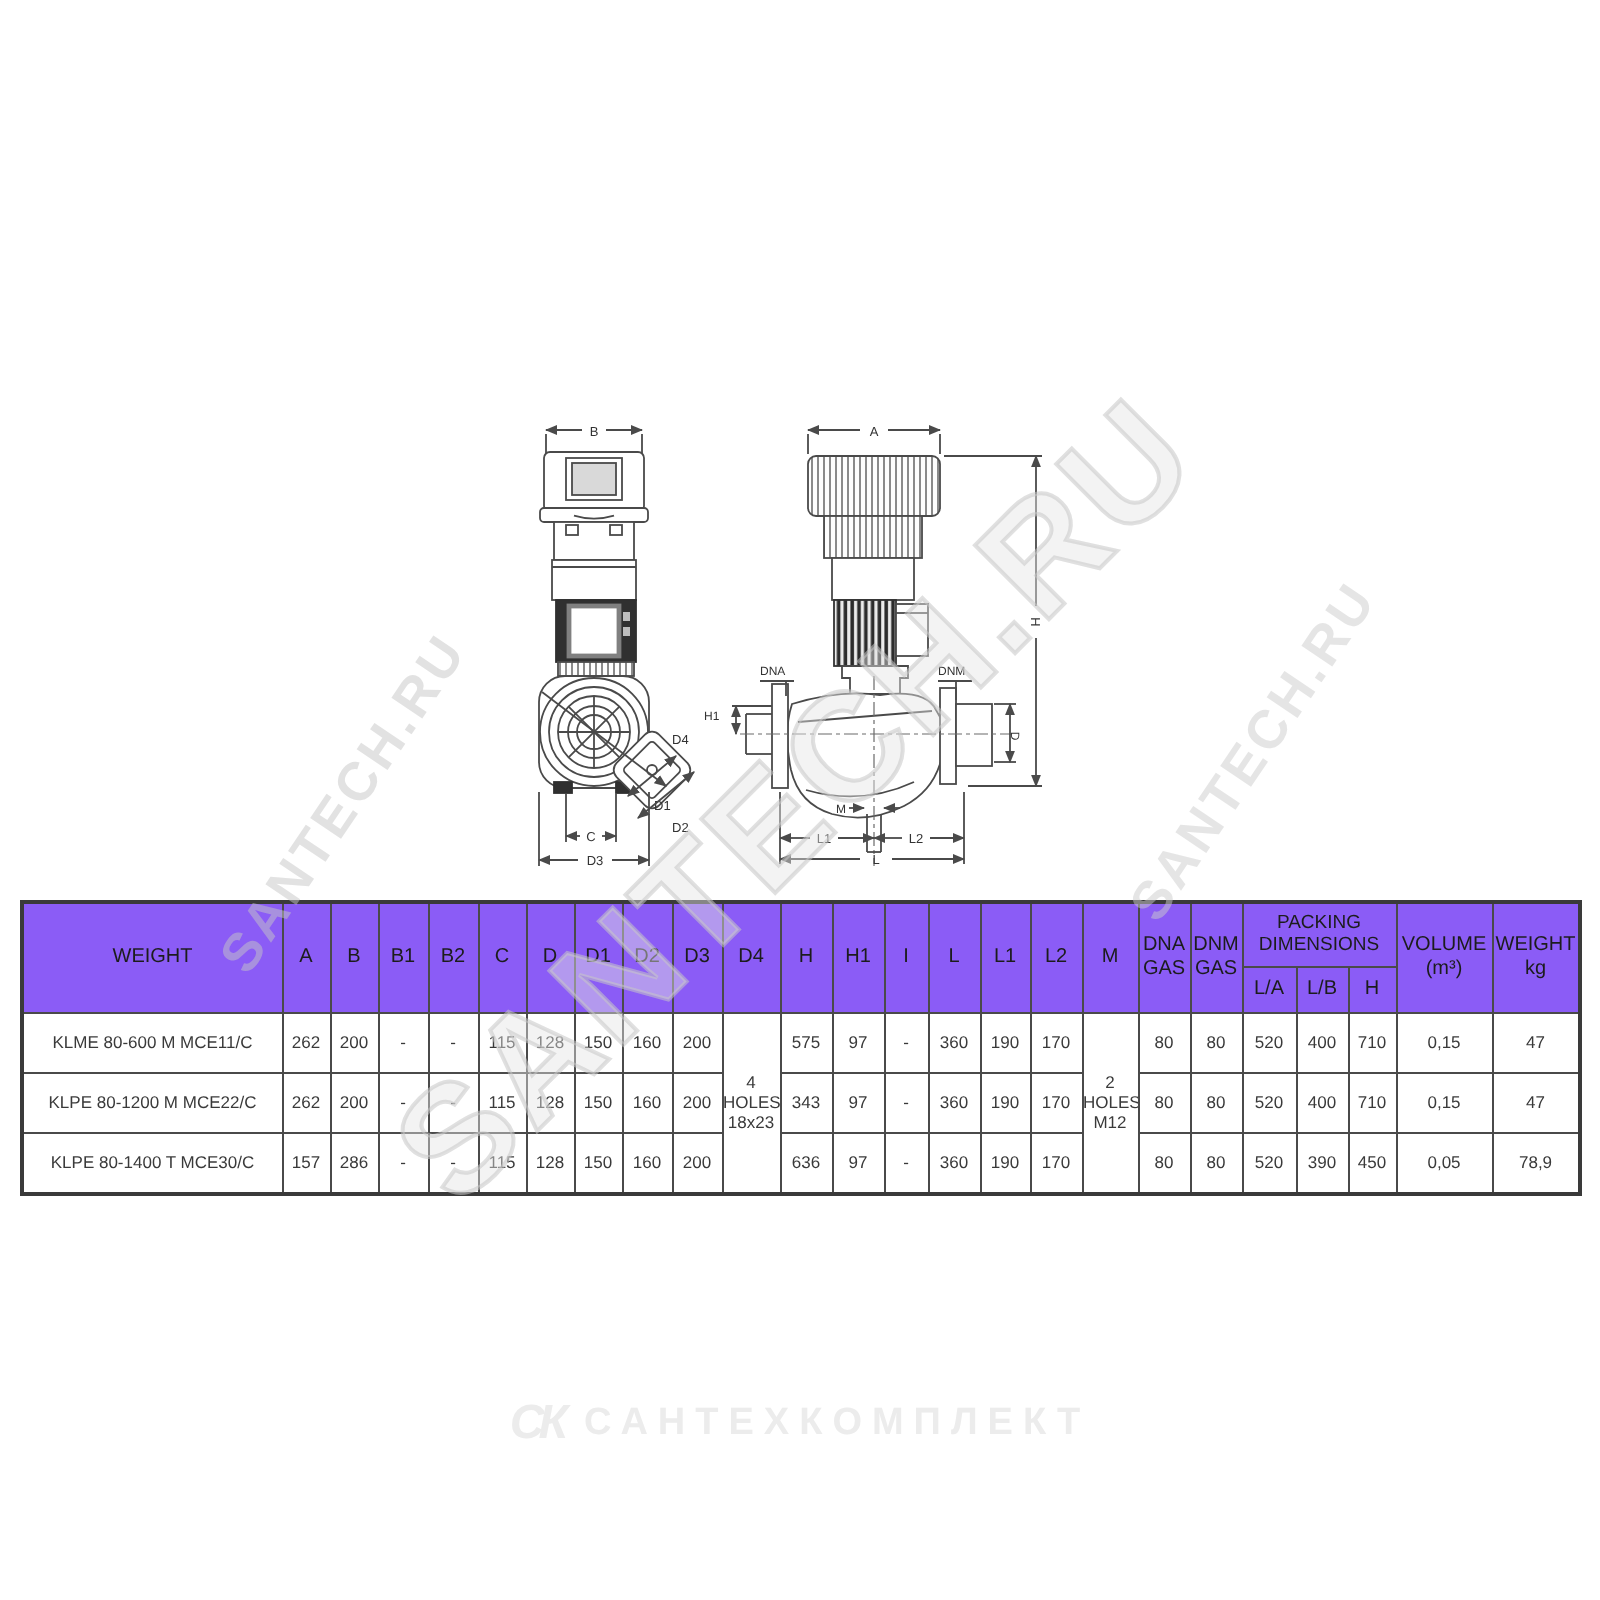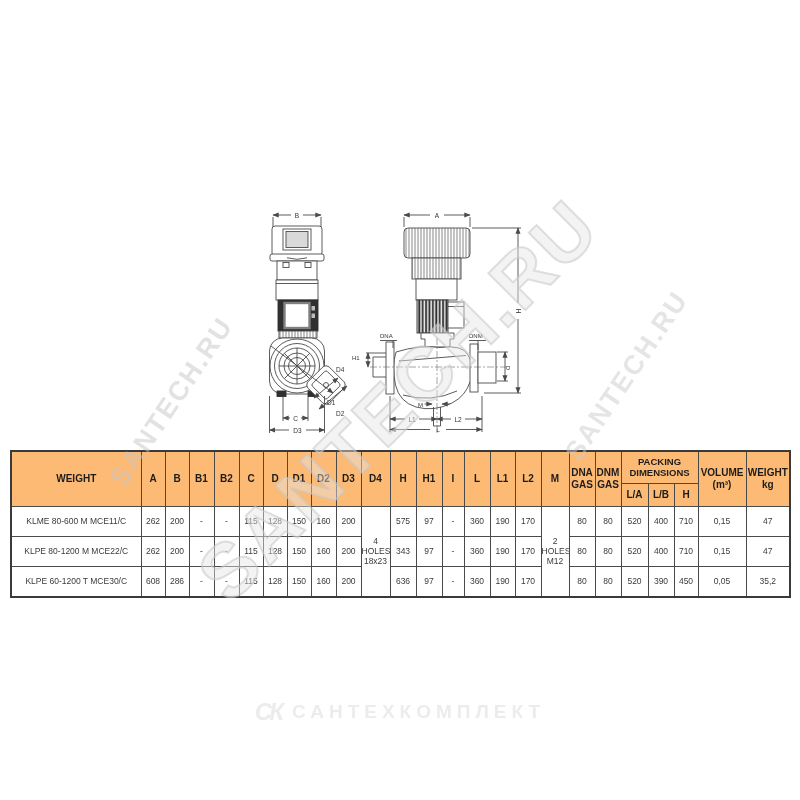--- a/index.html
+++ b/index.html
@@ -43,7 +43,7 @@
     padding:0; overflow:hidden;
   }
   table.spec th {
-    background:#fdba74; color:#1c1c1c; font-weight:bold; font-size:10px; line-height:1.1;margin-left:12px;
+    background:#8b5cf6; color:#1c1c1c; font-weight:normal; font-size:10px; line-height:1.1;margin-left:12px;
   }
   tr.hrow1 { height:32px; } tr.hrow2 { height:23px; }
   table.spec td { background:#ffffff; color:#3a3a3a; font-size:8.5px; height:29px; }

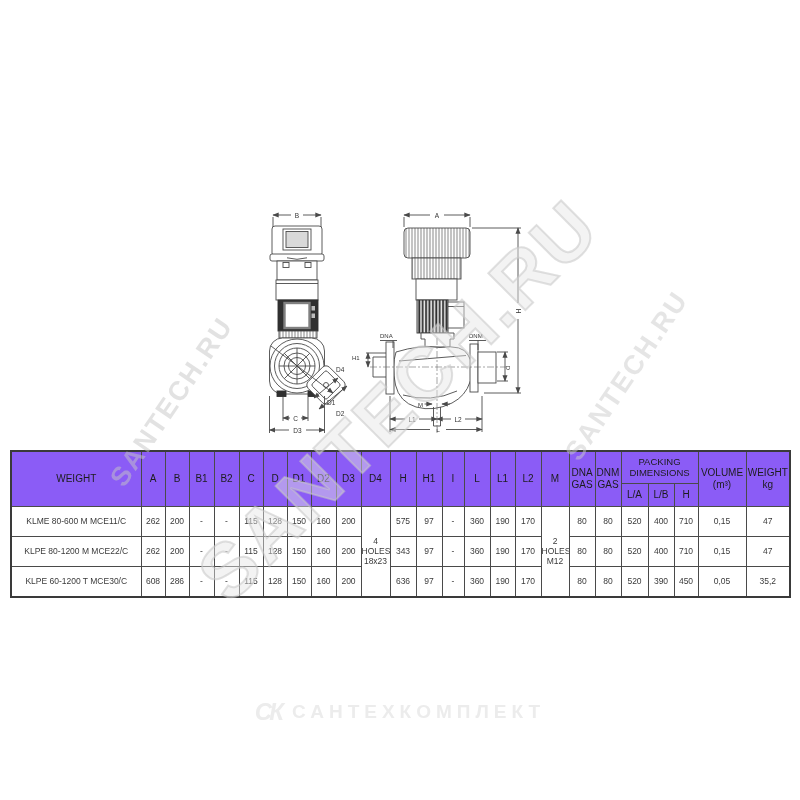--- a/index.html
+++ b/index.html
@@ -356,7 +356,7 @@
           <td>47</td>
         </tr>
         <tr>
-          <td class="model">KLPE 60-1200 T MCE30/C</td>
+          <td class="model">KLPE 80-1400 T MCE30/C</td>
           <td>608</td>
           <td>286</td>
           <td>-</td>

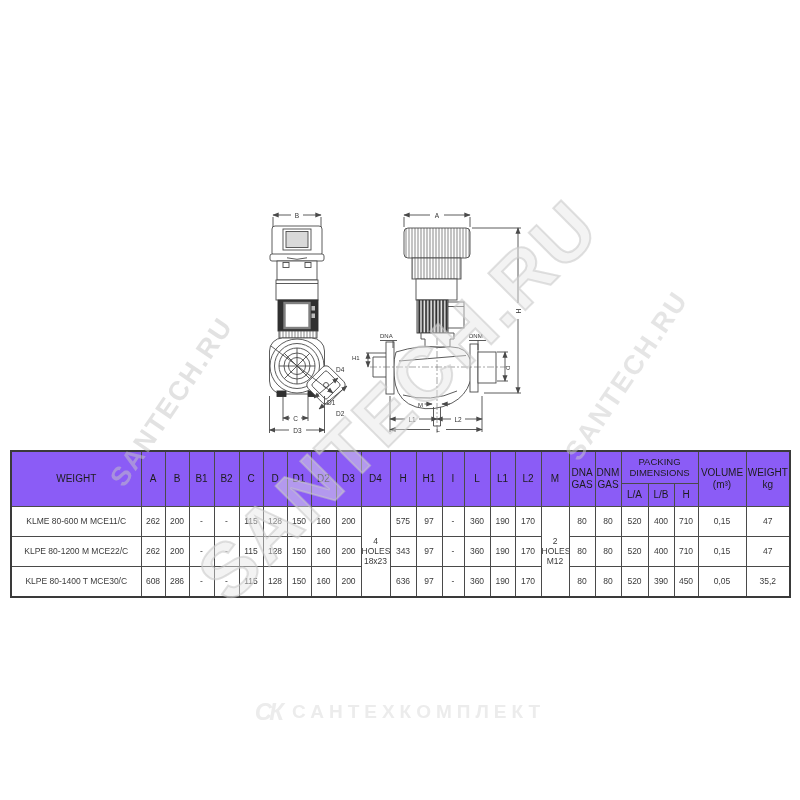--- a/index.html
+++ b/index.html
@@ -357,7 +357,7 @@
         </tr>
         <tr>
           <td class="model">KLPE 80-1400 T MCE30/C</td>
-          <td>608</td>
+          <td>157</td>
           <td>286</td>
           <td>-</td>
           <td>-</td>

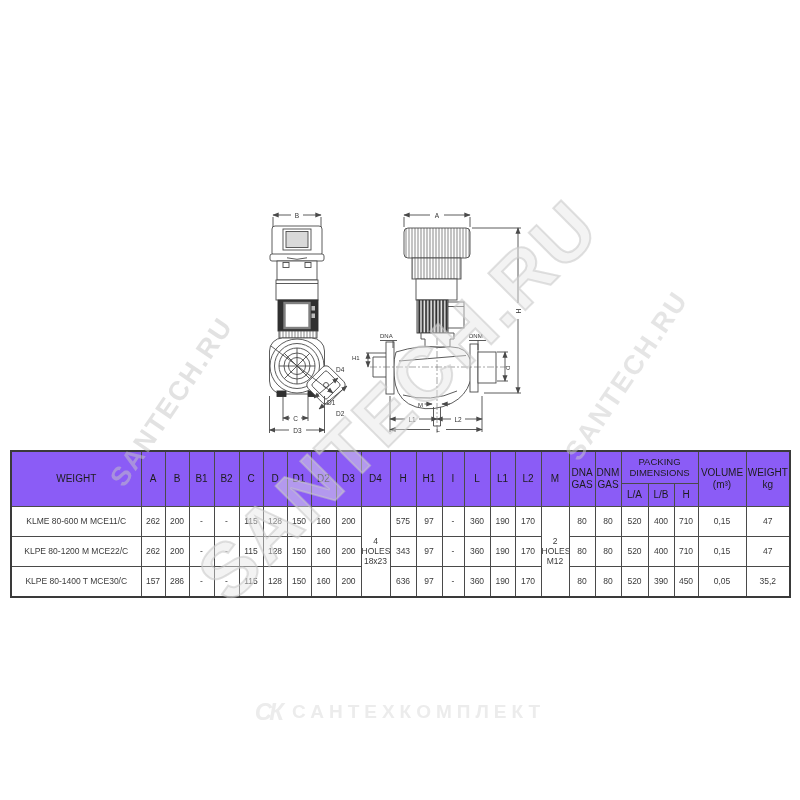--- a/index.html
+++ b/index.html
@@ -378,7 +378,7 @@
           <td>390</td>
           <td>450</td>
           <td>0,05</td>
-          <td>35,2</td>
+          <td>78,9</td>
         </tr>
       </tbody>
     </table>

